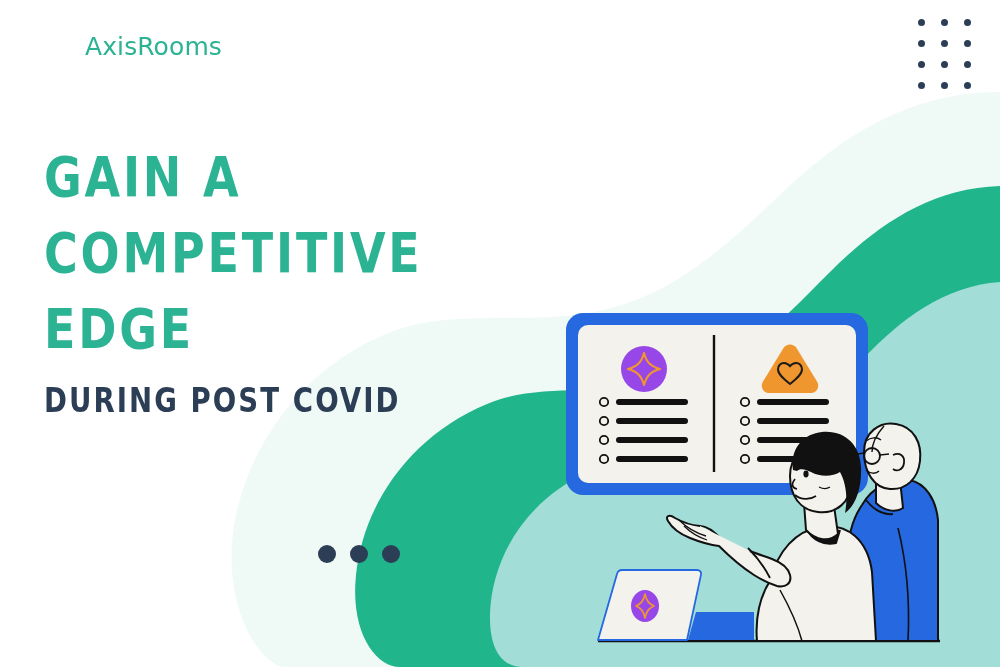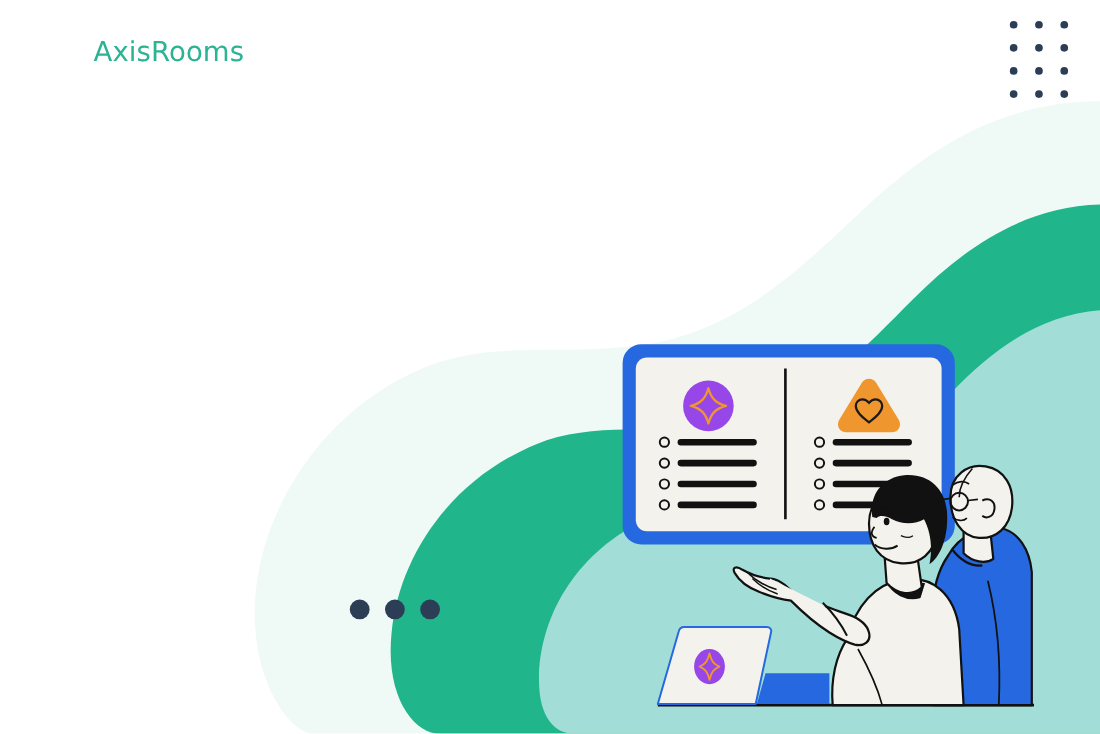--- a/index.html
+++ b/index.html
@@ -171,6 +171,12 @@
       <i></i>
   </div>
 
+  <div class="headline">
+    <h1>Gain a
+Competitive
+Edge</h1>
+    <h2>During Post Covid</h2>
+  </div>
 
   <div class="dots-accent">
     <i></i>

